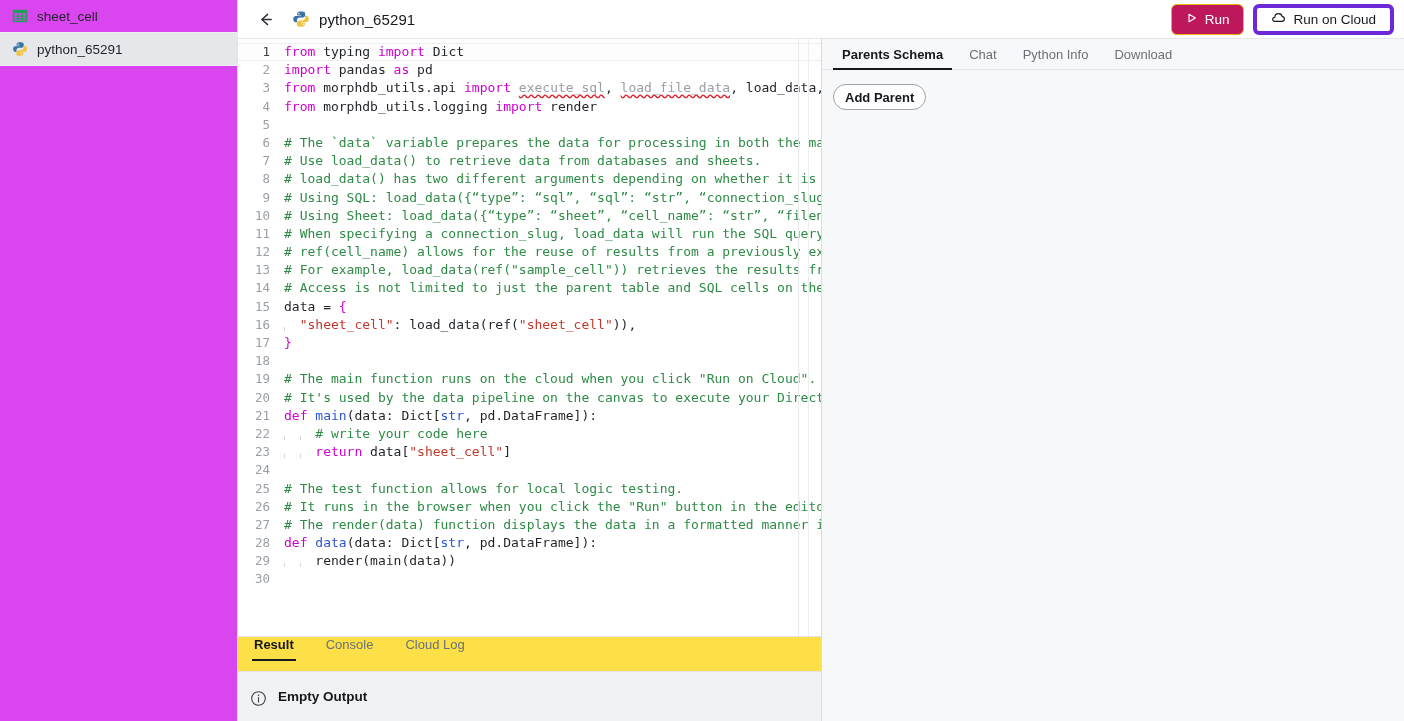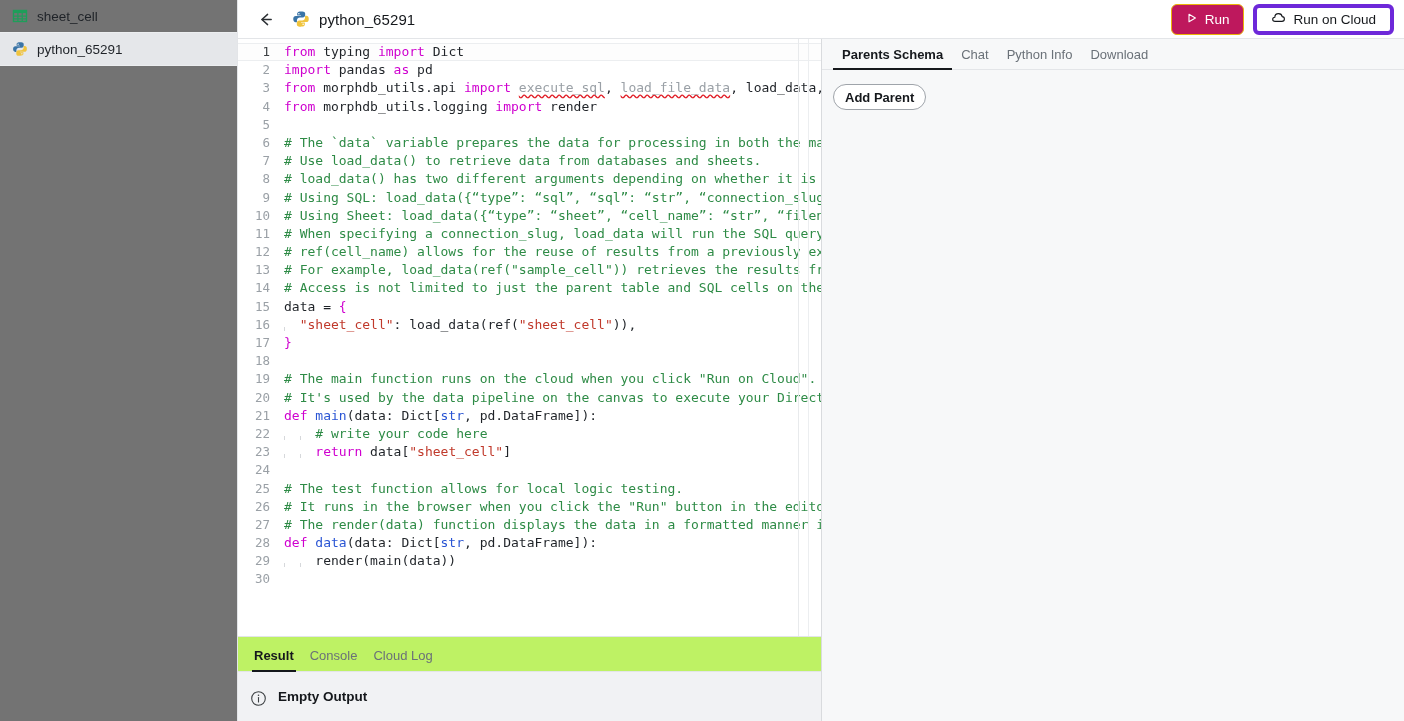--- a/index.html
+++ b/index.html
@@ -14,7 +14,7 @@
   
   #sidebar {
     width: 238px; height: 721px;
-    background: #737373;
+    background: #d946ef;
     border-right: 1px solid #e3e5e8;
     flex: 0 0 238px;
     padding-top: 0;

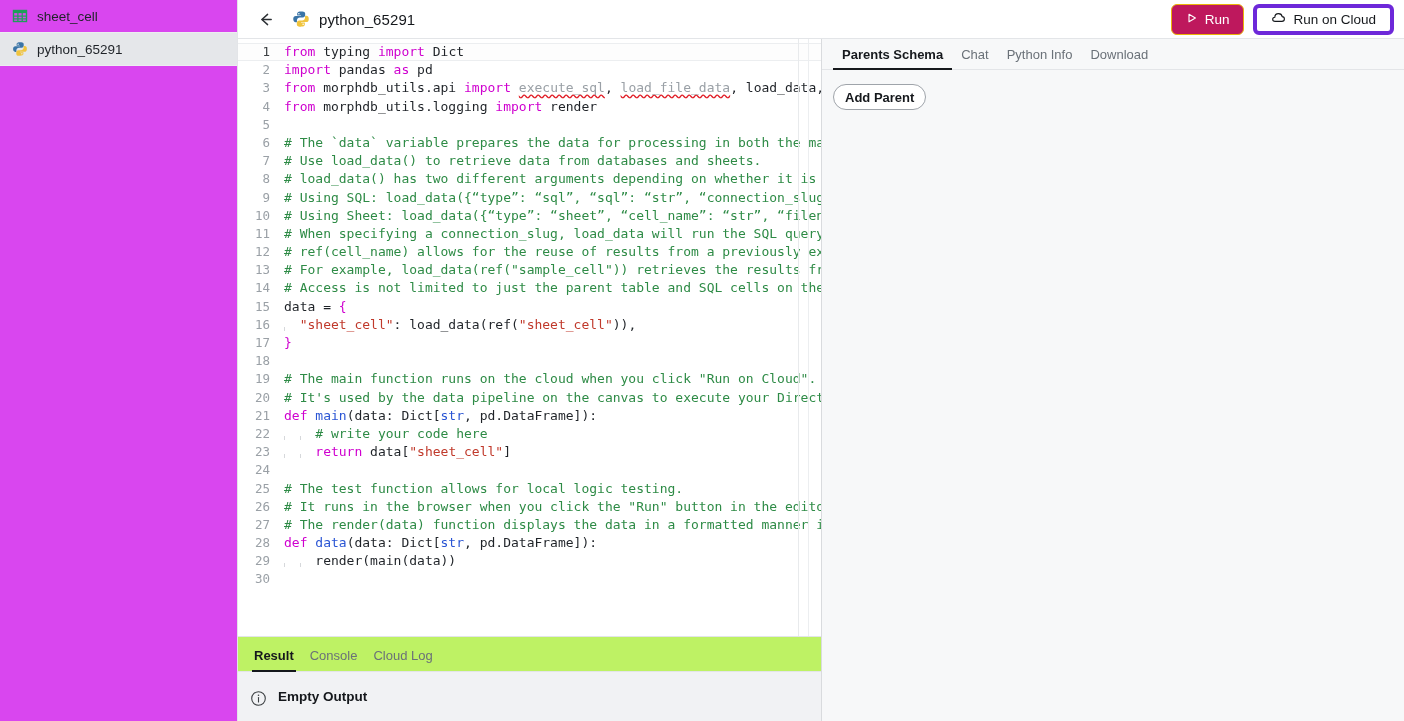--- a/index.html
+++ b/index.html
@@ -166,7 +166,7 @@
   }
   #rp-tabs {
     flex: 0 0 31px; height: 31px;
-    display: flex; align-items: flex-end; gap: 0;
+    display: flex; align-items: flex-end; gap: 8px;
     padding-left: 11px;
     border-bottom: 1px solid #e3e5e8;
     background: #f7f8f9;

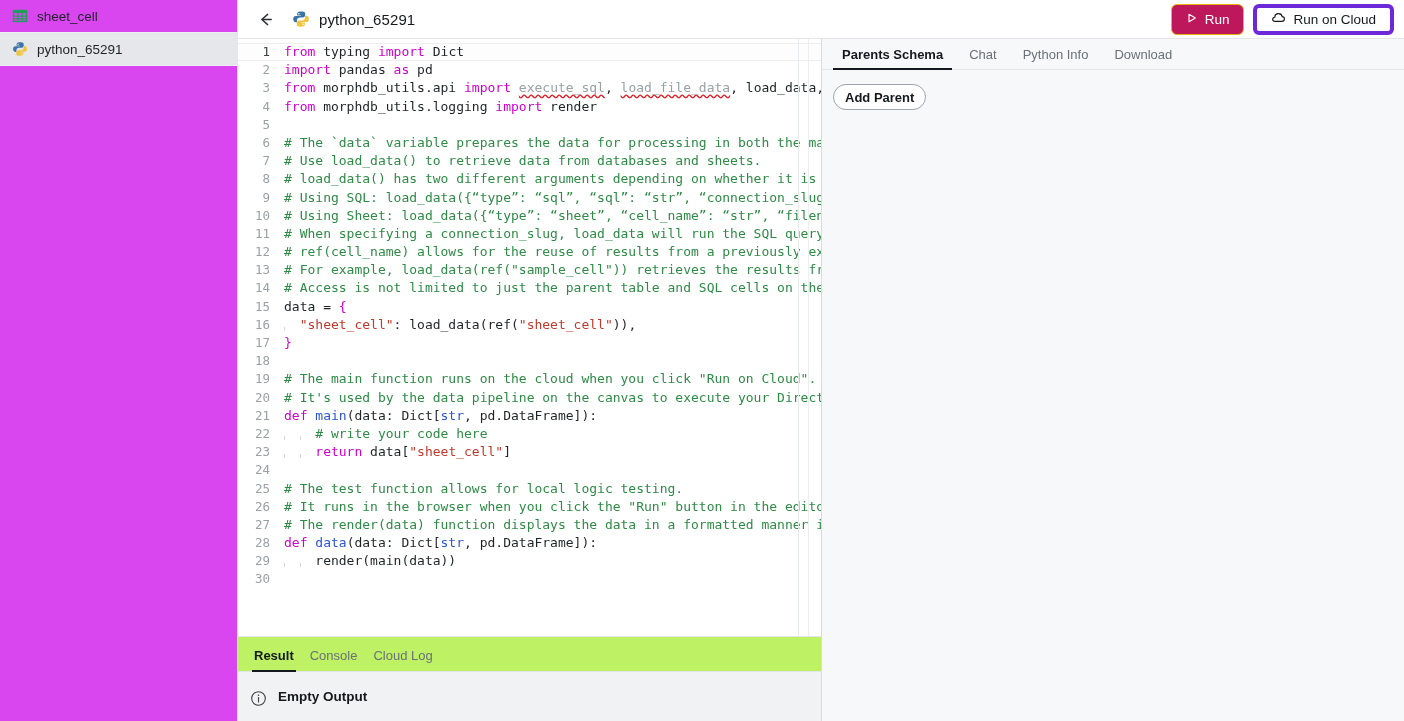--- a/index.html
+++ b/index.html
@@ -133,10 +133,10 @@
   
   #result-tabs {
     flex: 0 0 35px; height: 35px;
-    display: flex; align-items: flex-end;
-    gap: 0; padding-left: 8px;
+    display: flex; align-items: flex-start;
+    gap: 16px; padding-left: 8px;
     border-bottom: 1px solid #e3e5e8;
-    background: #bef264;
+    background: #fde047;
   }
   .rtab {
     font-size: 13px; color: #6a7178;

